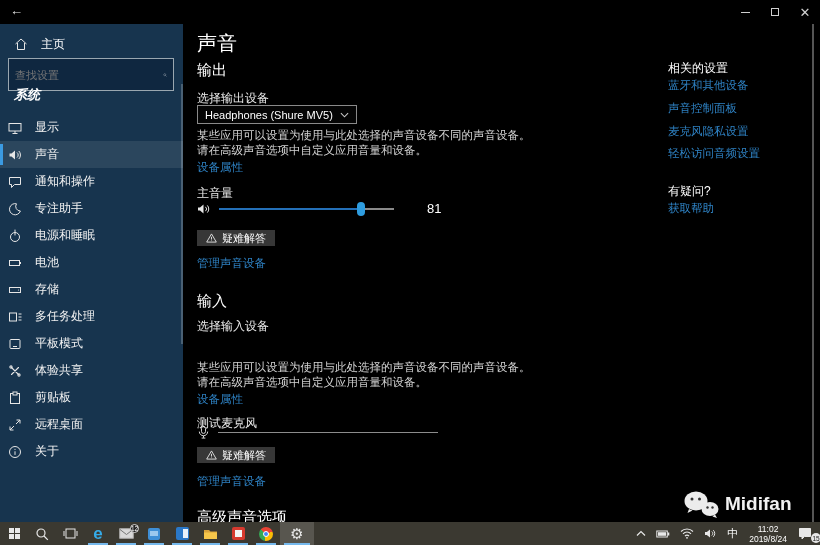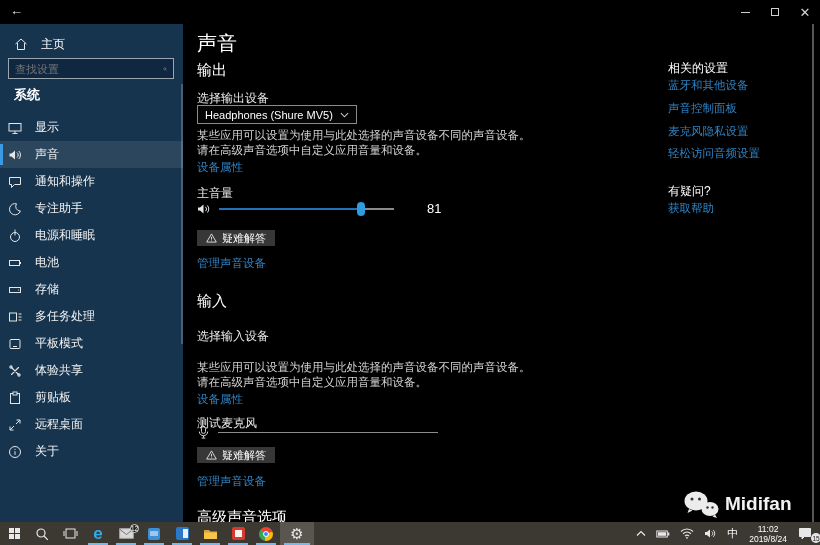--- a/index.html
+++ b/index.html
@@ -19,7 +19,7 @@
   #sidebar { position:absolute; top:24px; left:0; width:183px; height:498px; background:#17344e; }
   #sidebar .sb-scroll { position:absolute; right:0; top:60px; width:2px; height:260px; background:rgba(255,255,255,.22); }
   #home-row { position:absolute; top:8px; left:0; width:100%; height:24px; display:flex; align-items:center; padding-left:14px; gap:13px; font-size:12px; }
-  #search-box { position:absolute; top:34px; left:8px; width:166px; height:21px; background:#0f2740; border:1px solid #9aa7b0; display:flex; align-items:center; }
+  #search-box { position:absolute; top:34px; left:8px; width:166px; height:33px; background:#0f2740; border:1px solid #9aa7b0; display:flex; align-items:center; }
   #search-box input { flex:1; background:transparent; border:none; outline:none; color:#cfd6dc; font-size:11px; padding:0 6px; font-family:inherit; }
   #search-box svg { margin-right:6px; }
   #sb-section { position:absolute; top:62px; left:14px; font-size:13px; font-weight:bold; }

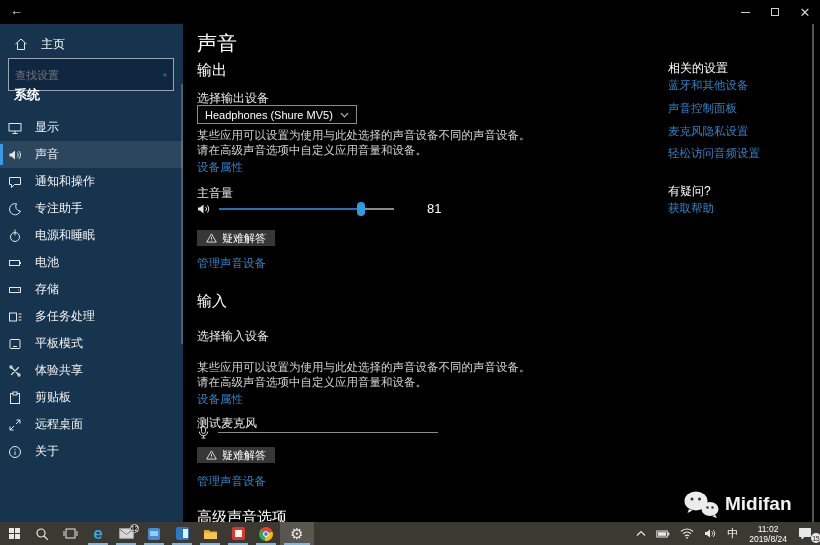--- a/index.html
+++ b/index.html
@@ -22,7 +22,7 @@
   #search-box { position:absolute; top:34px; left:8px; width:166px; height:33px; background:#0f2740; border:1px solid #9aa7b0; display:flex; align-items:center; }
   #search-box input { flex:1; background:transparent; border:none; outline:none; color:#cfd6dc; font-size:11px; padding:0 6px; font-family:inherit; }
   #search-box svg { margin-right:6px; }
-  #sb-section { position:absolute; top:62px; left:14px; font-size:13px; font-weight:bold; }
+  #sb-section { position:absolute; top:62px; left:14px; font-size:13px; font-weight:bold;font-style:italic; }
   #nav { position:absolute; top:90px; left:0; width:100%; }
   .nav-item { position:relative; height:27px; display:flex; align-items:center; padding-left:8px; gap:13px; font-size:12px; color:#f2f2f2; cursor:default; }
   .nav-item.selected { background:rgba(255,255,255,.09); }

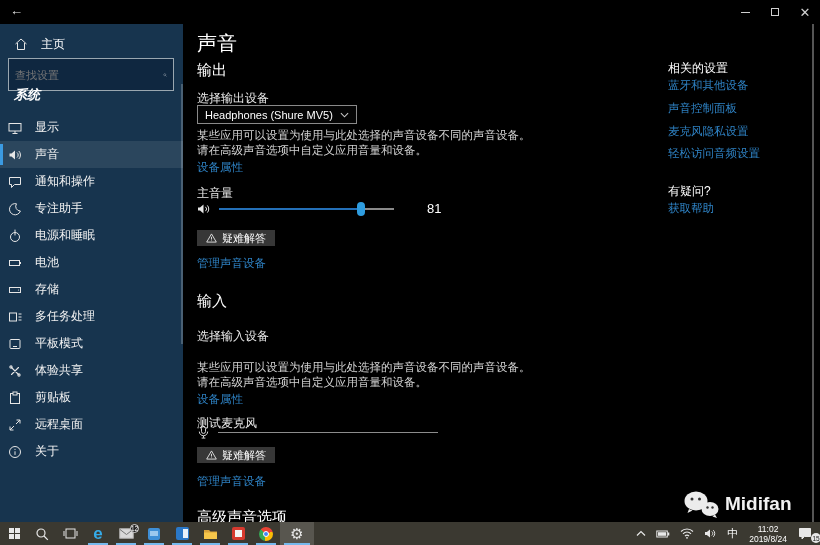--- a/index.html
+++ b/index.html
@@ -245,7 +245,7 @@
   <div class="link" style="top:232px">管理声音设备</div>
 
   <div class="h-sec" style="top:268px">输入</div>
-  <div class="lbl" style="top:304px">选择输入设备</div>
+  <div class="lbl" style="top:294px">选择输入设备</div>
   <div class="desc" style="top:336px">
     <div>某些应用可以设置为使用与此处选择的声音设备不同的声音设备。</div>
     <div>请在高级声音选项中自定义应用音量和设备。</div>

